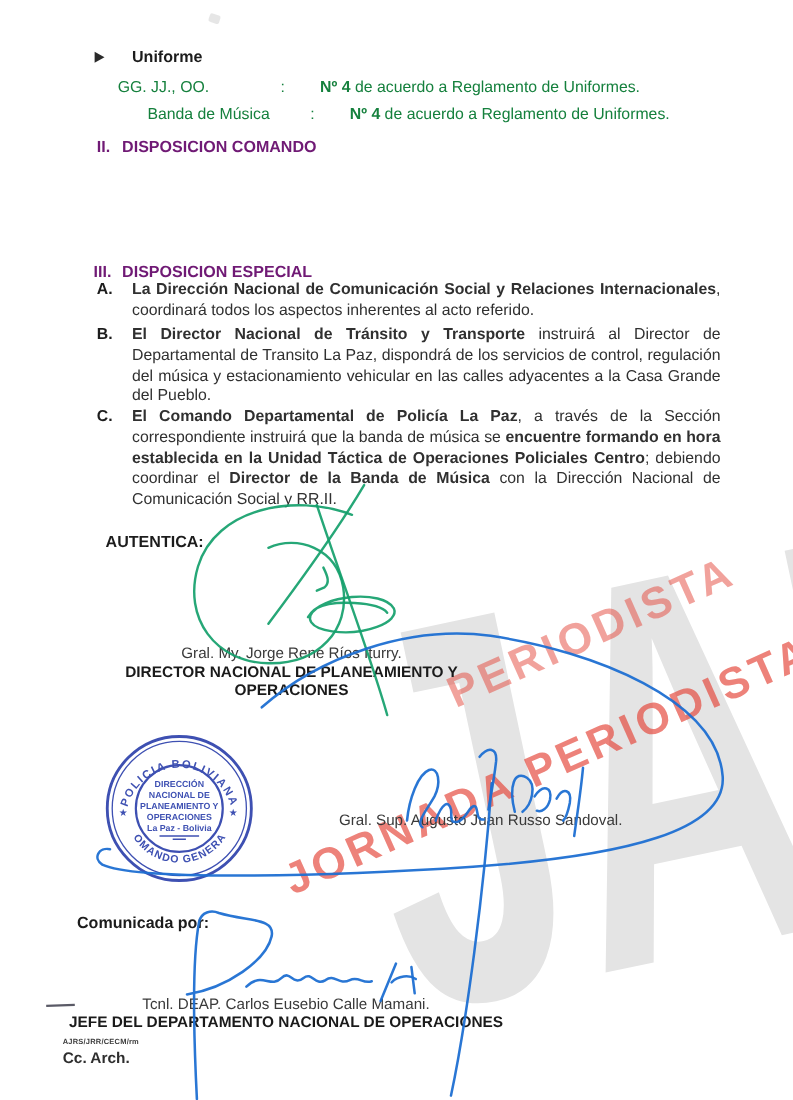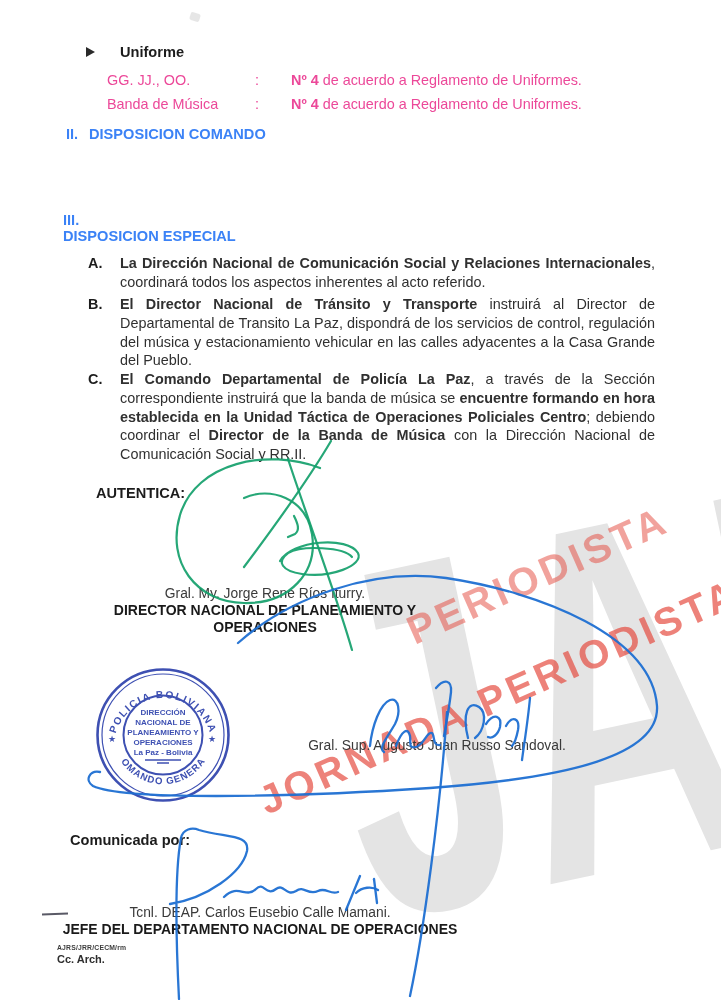--- a/index.html
+++ b/index.html
@@ -23,7 +23,7 @@
   .uniforme-title{left:86px;top:44px;display:flex;align-items:center;gap:25px;}
   .arrow-bullet{width:0;height:0;border-left:9px solid #2a2a2a;border-top:5px solid transparent;
       border-bottom:5px solid transparent;}
-  .u-row{left:107px;font-size:14.4px;color:#ec4899;}
+  .u-row{left:107px;font-size:14.4px;color:#15803d;}
   .u-row-1{top:72px;}
   .u-row-2{top:96px;}
   .u-label{display:inline-block;width:148px;}

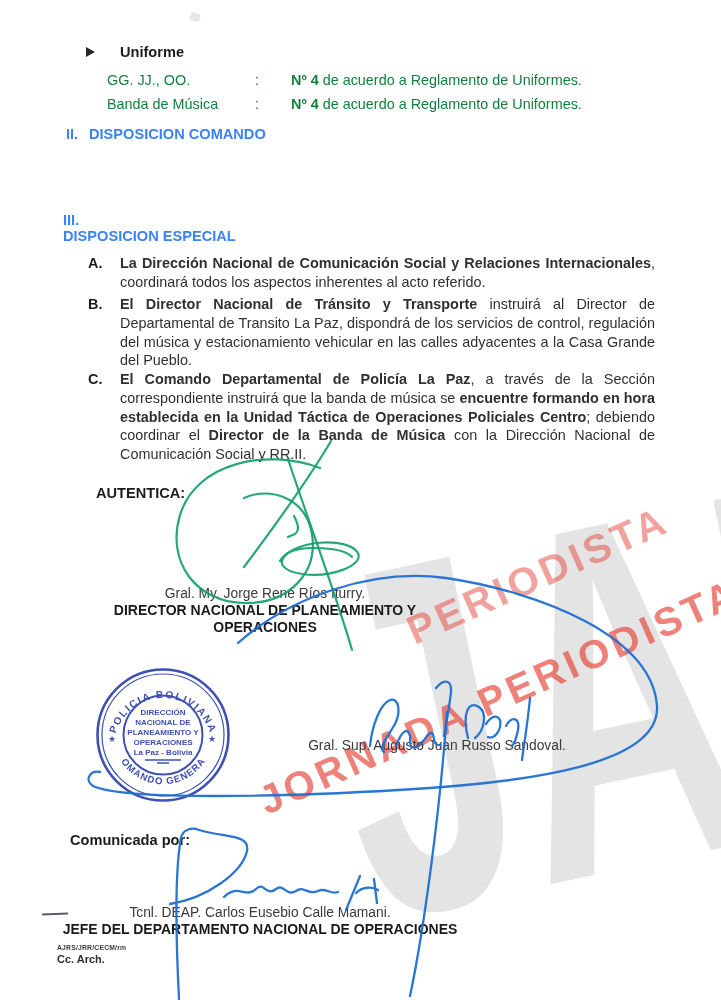--- a/index.html
+++ b/index.html
@@ -25,7 +25,7 @@
       border-bottom:5px solid transparent;}
   .u-row{left:107px;font-size:14.4px;color:#15803d;}
   .u-row-1{top:72px;}
-  .u-row-2{top:96px;}
+  .u-row-2{top:96px;margin-left:27px;}
   .u-label{display:inline-block;width:148px;}
   .u-colon{display:inline-block;width:36px;}
   .sec-head{display:flex;font-weight:bold;color:#3b82f6;font-size:14.6px;}

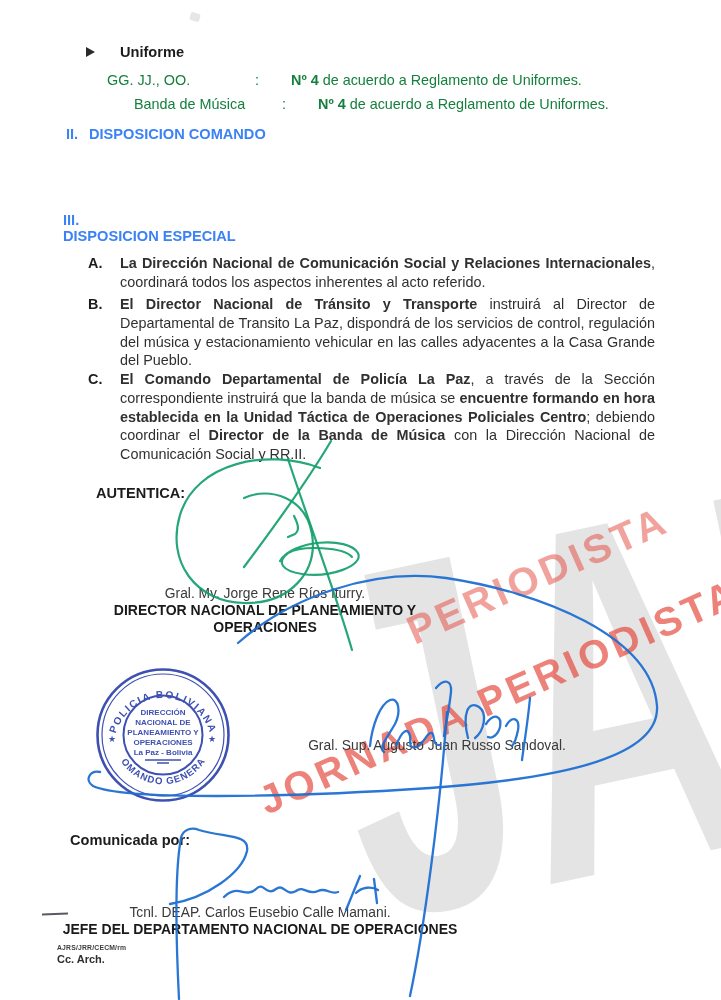--- a/index.html
+++ b/index.html
@@ -28,7 +28,7 @@
   .u-row-2{top:96px;margin-left:27px;}
   .u-label{display:inline-block;width:148px;}
   .u-colon{display:inline-block;width:36px;}
-  .sec-head{display:flex;font-weight:bold;color:#3b82f6;font-size:14.6px;}
+  .sec-head{display:flex;font-weight:bold;color:#701a75;font-size:14.6px;margin-left:22px;}
   .sec2-head{left:66px;top:126px;}
   .sec3-head{left:63px;top:212px;flex-direction:column;}
   .sec-num{width:23px;flex:none;}

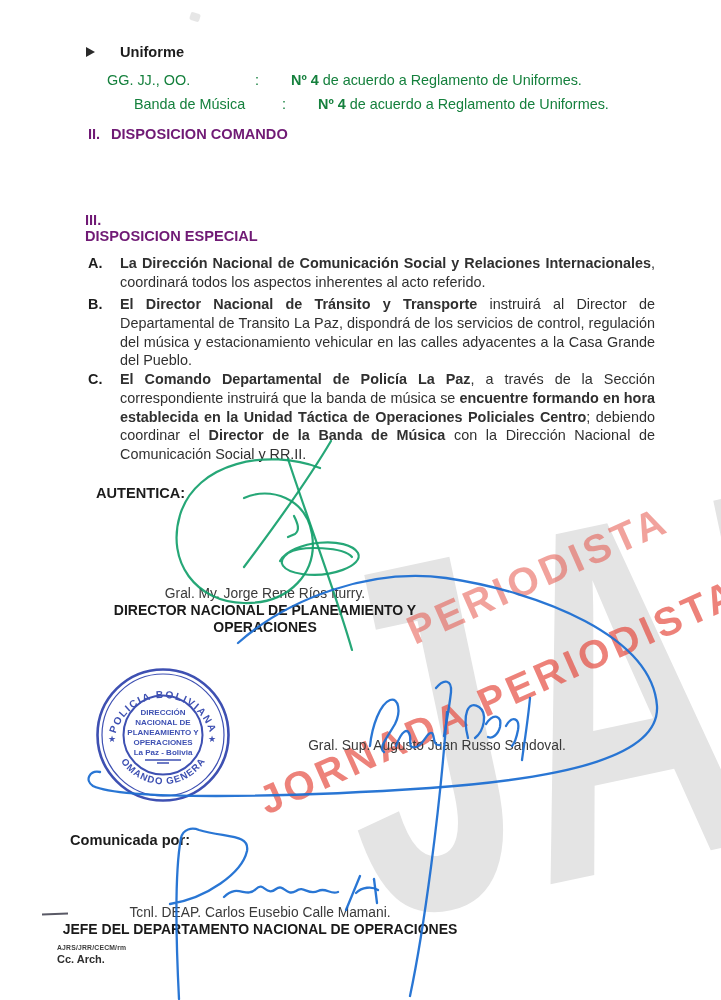--- a/index.html
+++ b/index.html
@@ -30,7 +30,7 @@
   .u-colon{display:inline-block;width:36px;}
   .sec-head{display:flex;font-weight:bold;color:#701a75;font-size:14.6px;margin-left:22px;}
   .sec2-head{left:66px;top:126px;}
-  .sec3-head{left:63px;top:212px;flex-direction:column;}
+  .sec3-head{left:63px;top:240px;}
   .sec-num{width:23px;flex:none;}
   .sec3-head .sec-num{width:26px;}
   .para{left:105px;top:160px;width:551px;font-size:14.6px;line-height:19.8px;

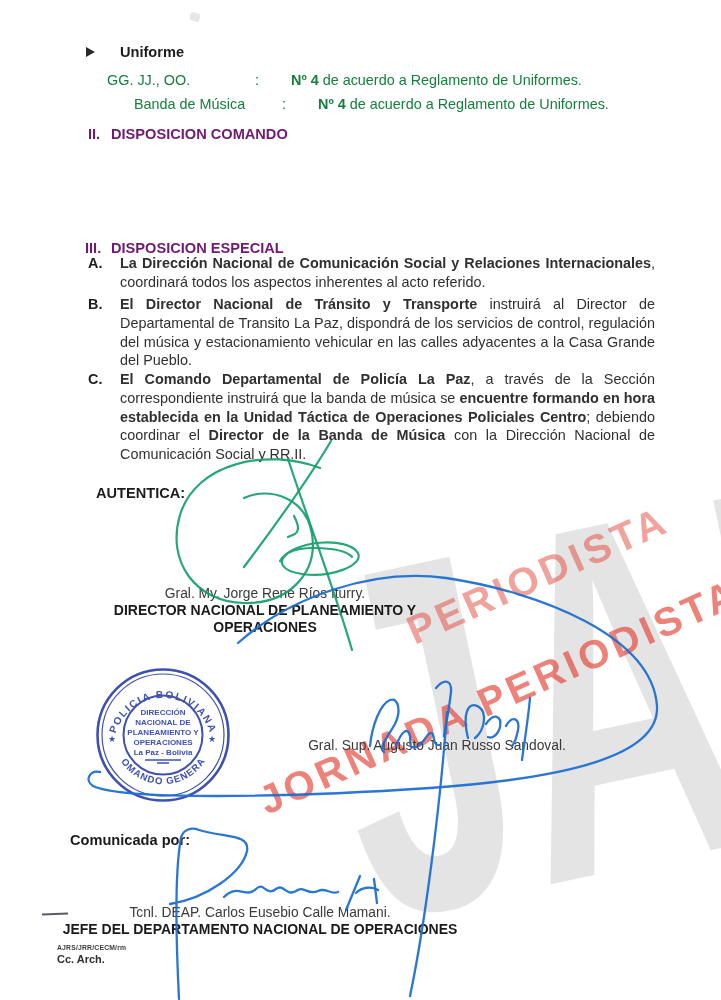--- a/index.html
+++ b/index.html
@@ -50,7 +50,7 @@
   .signer-3{left:60px;top:905px;width:400px;}
   .comunicada{left:70px;top:832px;}
   .footer-ref{left:57px;top:944px;font-size:6.8px;font-weight:bold;color:#3c3c3c;letter-spacing:.2px;}
-  .footer-cc{left:57px;top:953px;font-size:11px;font-weight:bold;color:#2e2e2e;}
+  .footer-cc{left:57px;top:953px;font-size:14px;font-weight:bold;color:#2e2e2e;}
   .pen-dash{left:42px;top:913px;width:26px;height:2px;background:#5a5a66;transform:rotate(-2deg);z-index:4;}
   
   .stamp-svg{left:93px;top:665px;width:140px;height:140px;z-index:3;opacity:.92;}

